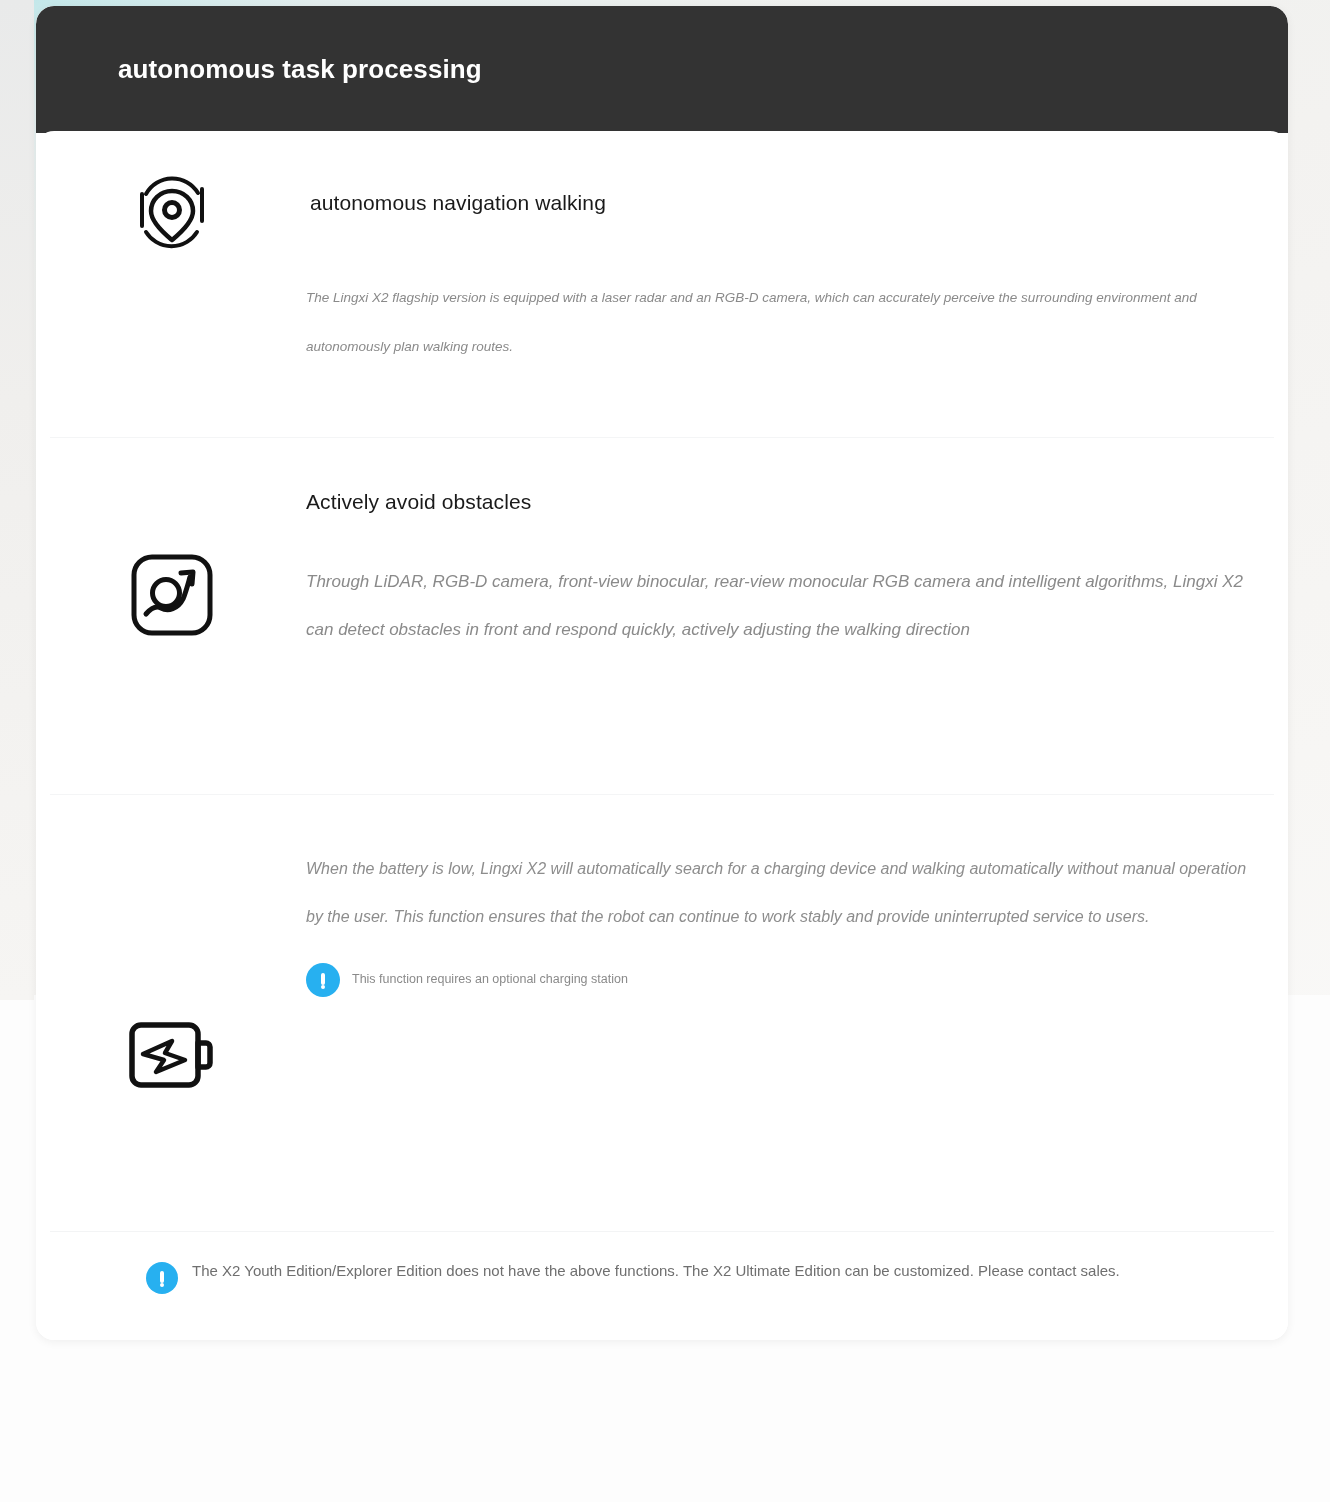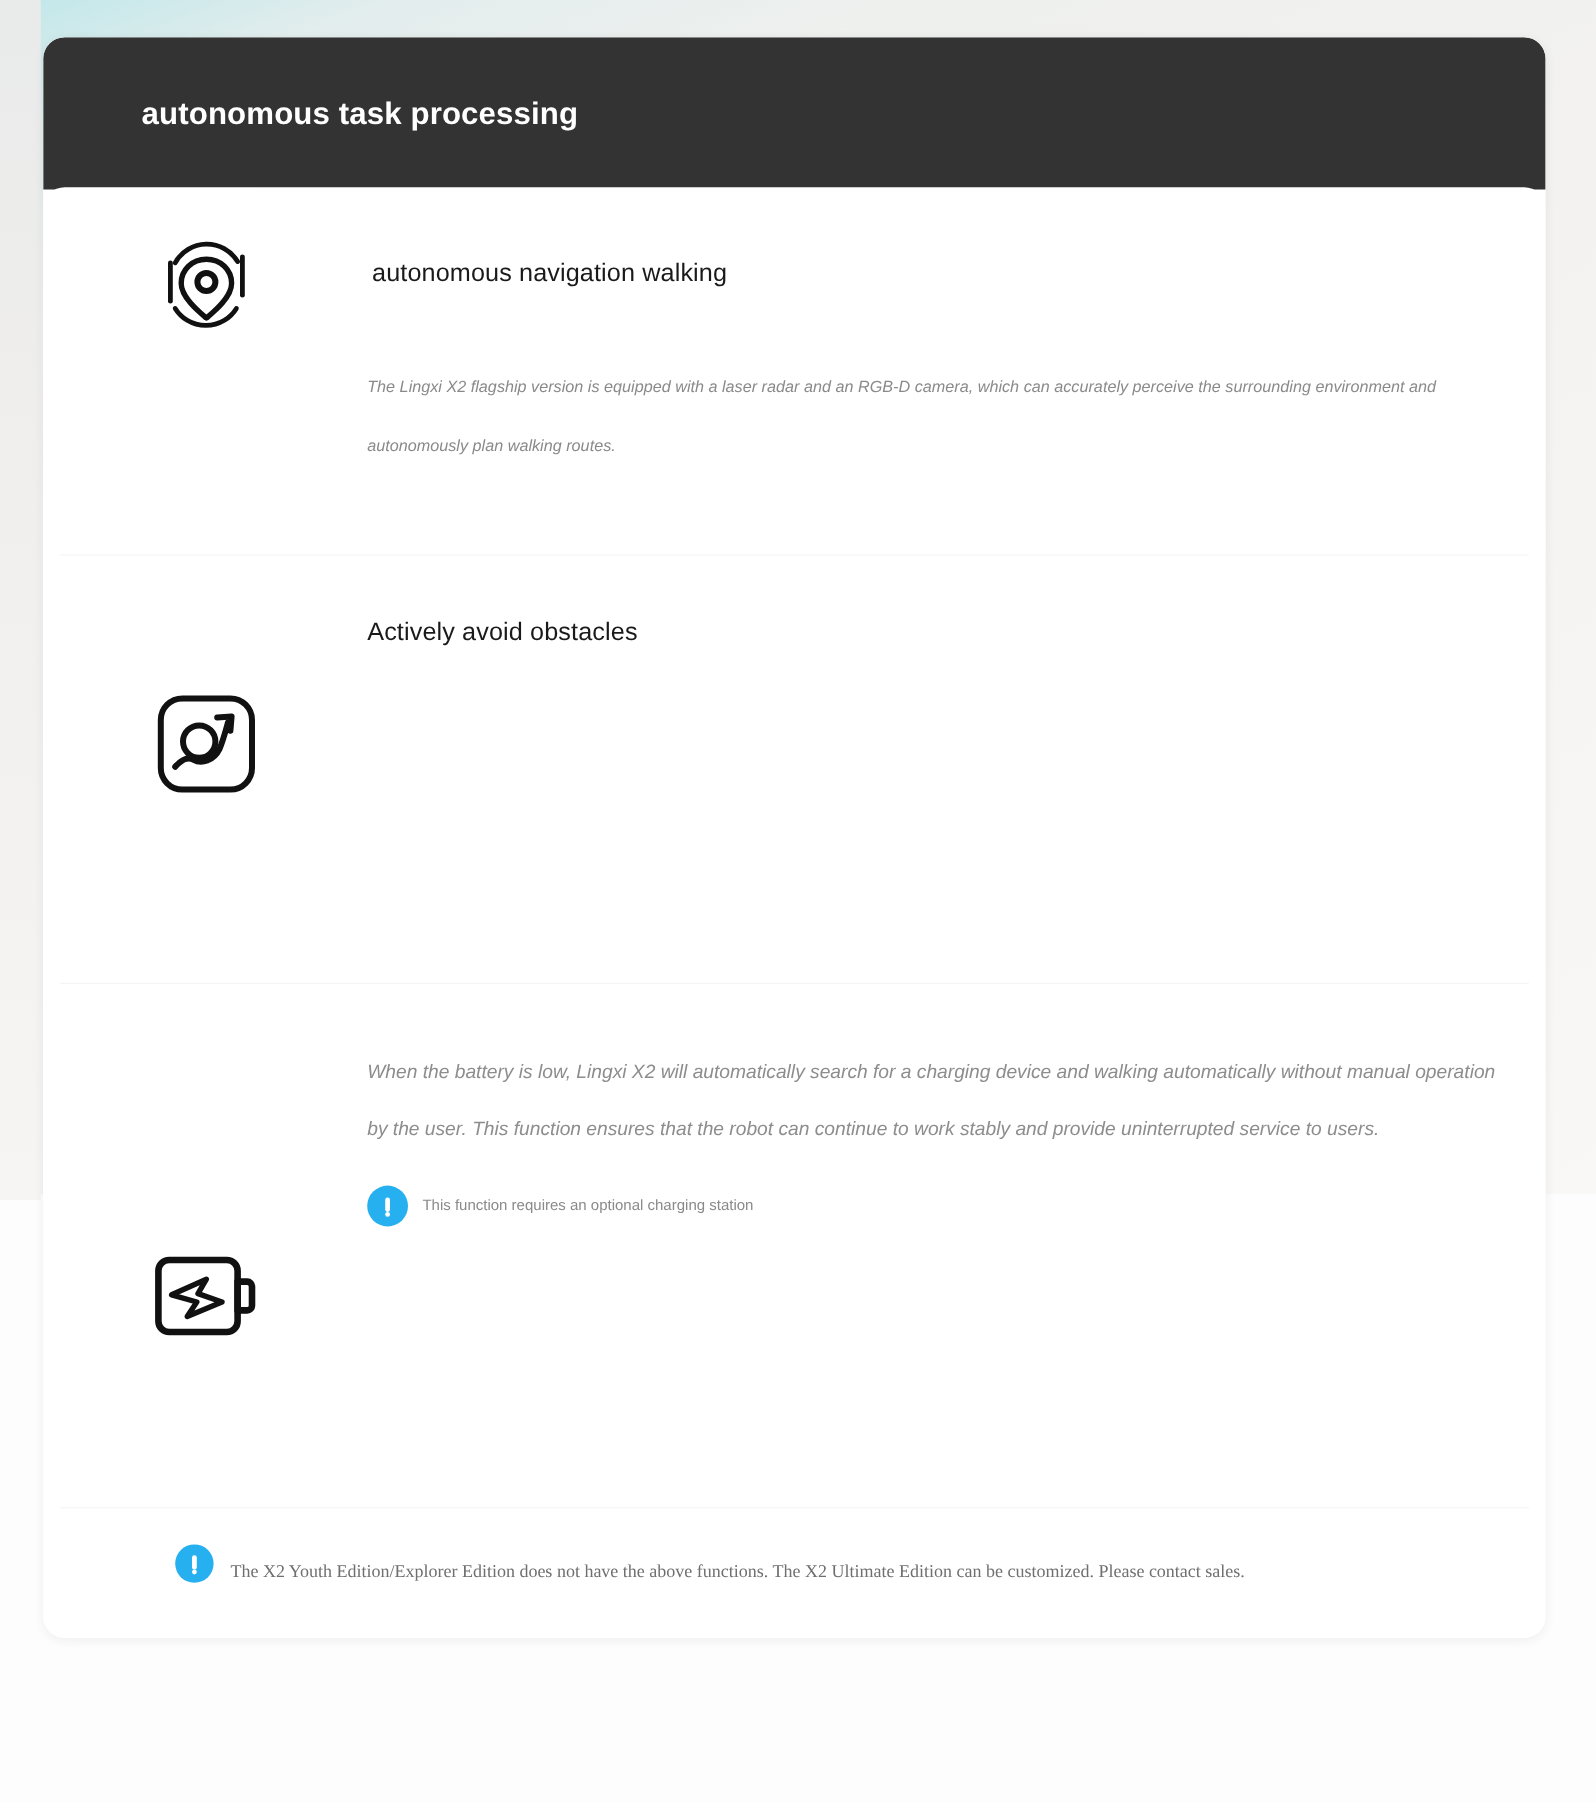--- a/index.html
+++ b/index.html
@@ -47,7 +47,7 @@
   .card {
     position: absolute;
     left: 36px;
-    top: 31px;
+    top: 6px;
     width: 1252px;
     height: 1334px;
     border-radius: 18px;

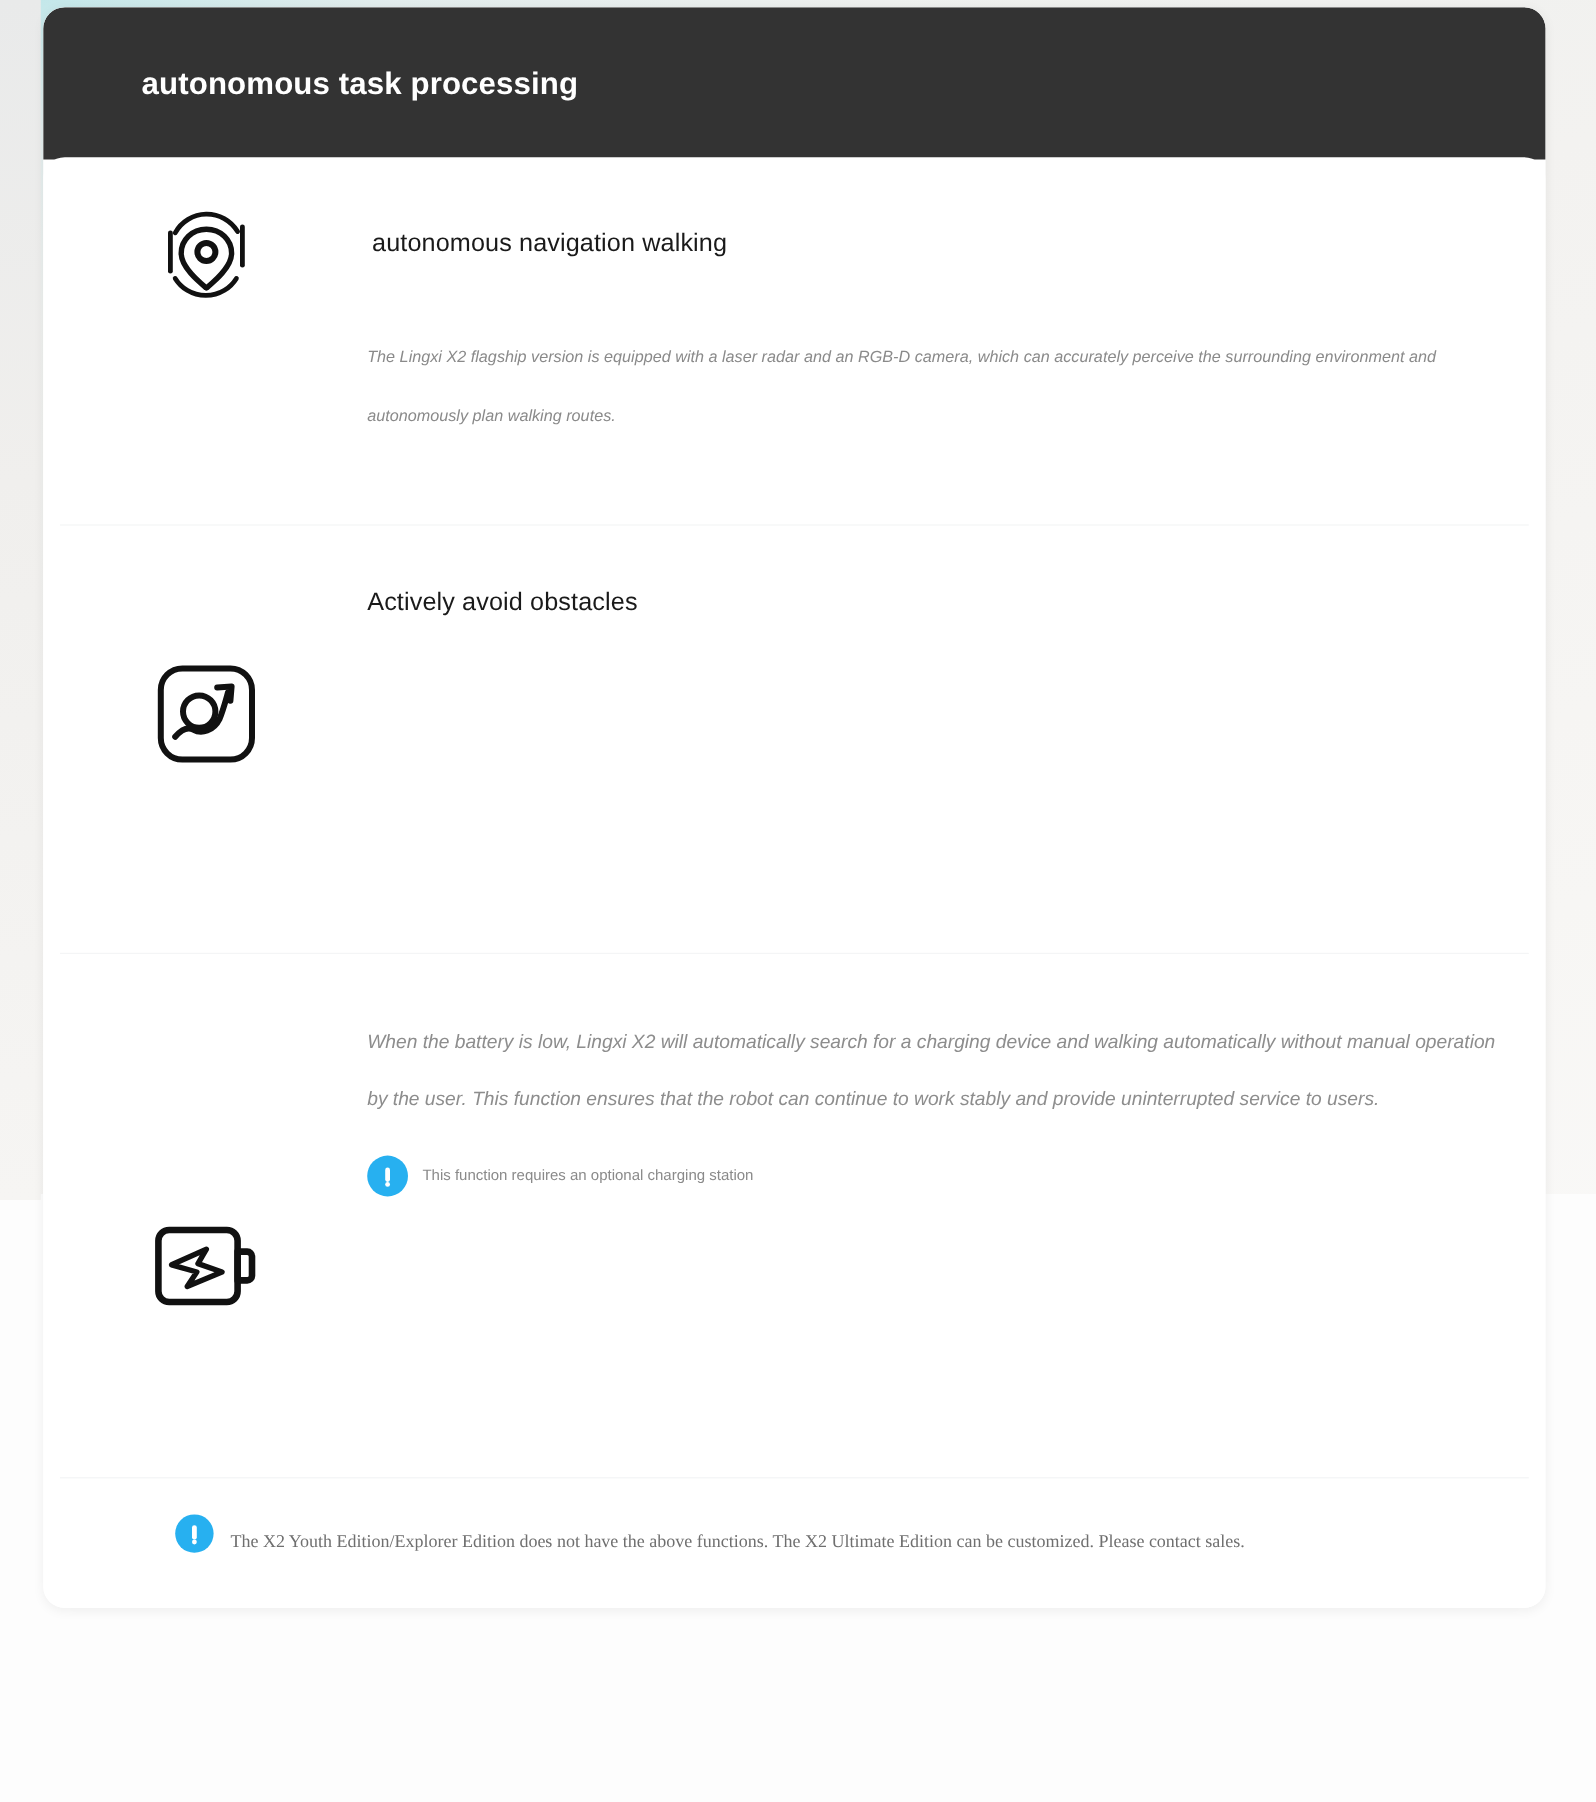--- a/index.html
+++ b/index.html
@@ -260,6 +260,7 @@
       <div class="feature-text">
         <div class="feature-title">Actively avoid obstacles</div>
         <div class="feature-desc">
+          <p>Through LiDAR, RGB-D camera, front-view binocular, rear-view monocular RGB camera and intelligent algorithms, Lingxi X2 can detect obstacles in front and respond quickly, actively adjusting the walking direction</p>
         </div>
       </div>
     </div>

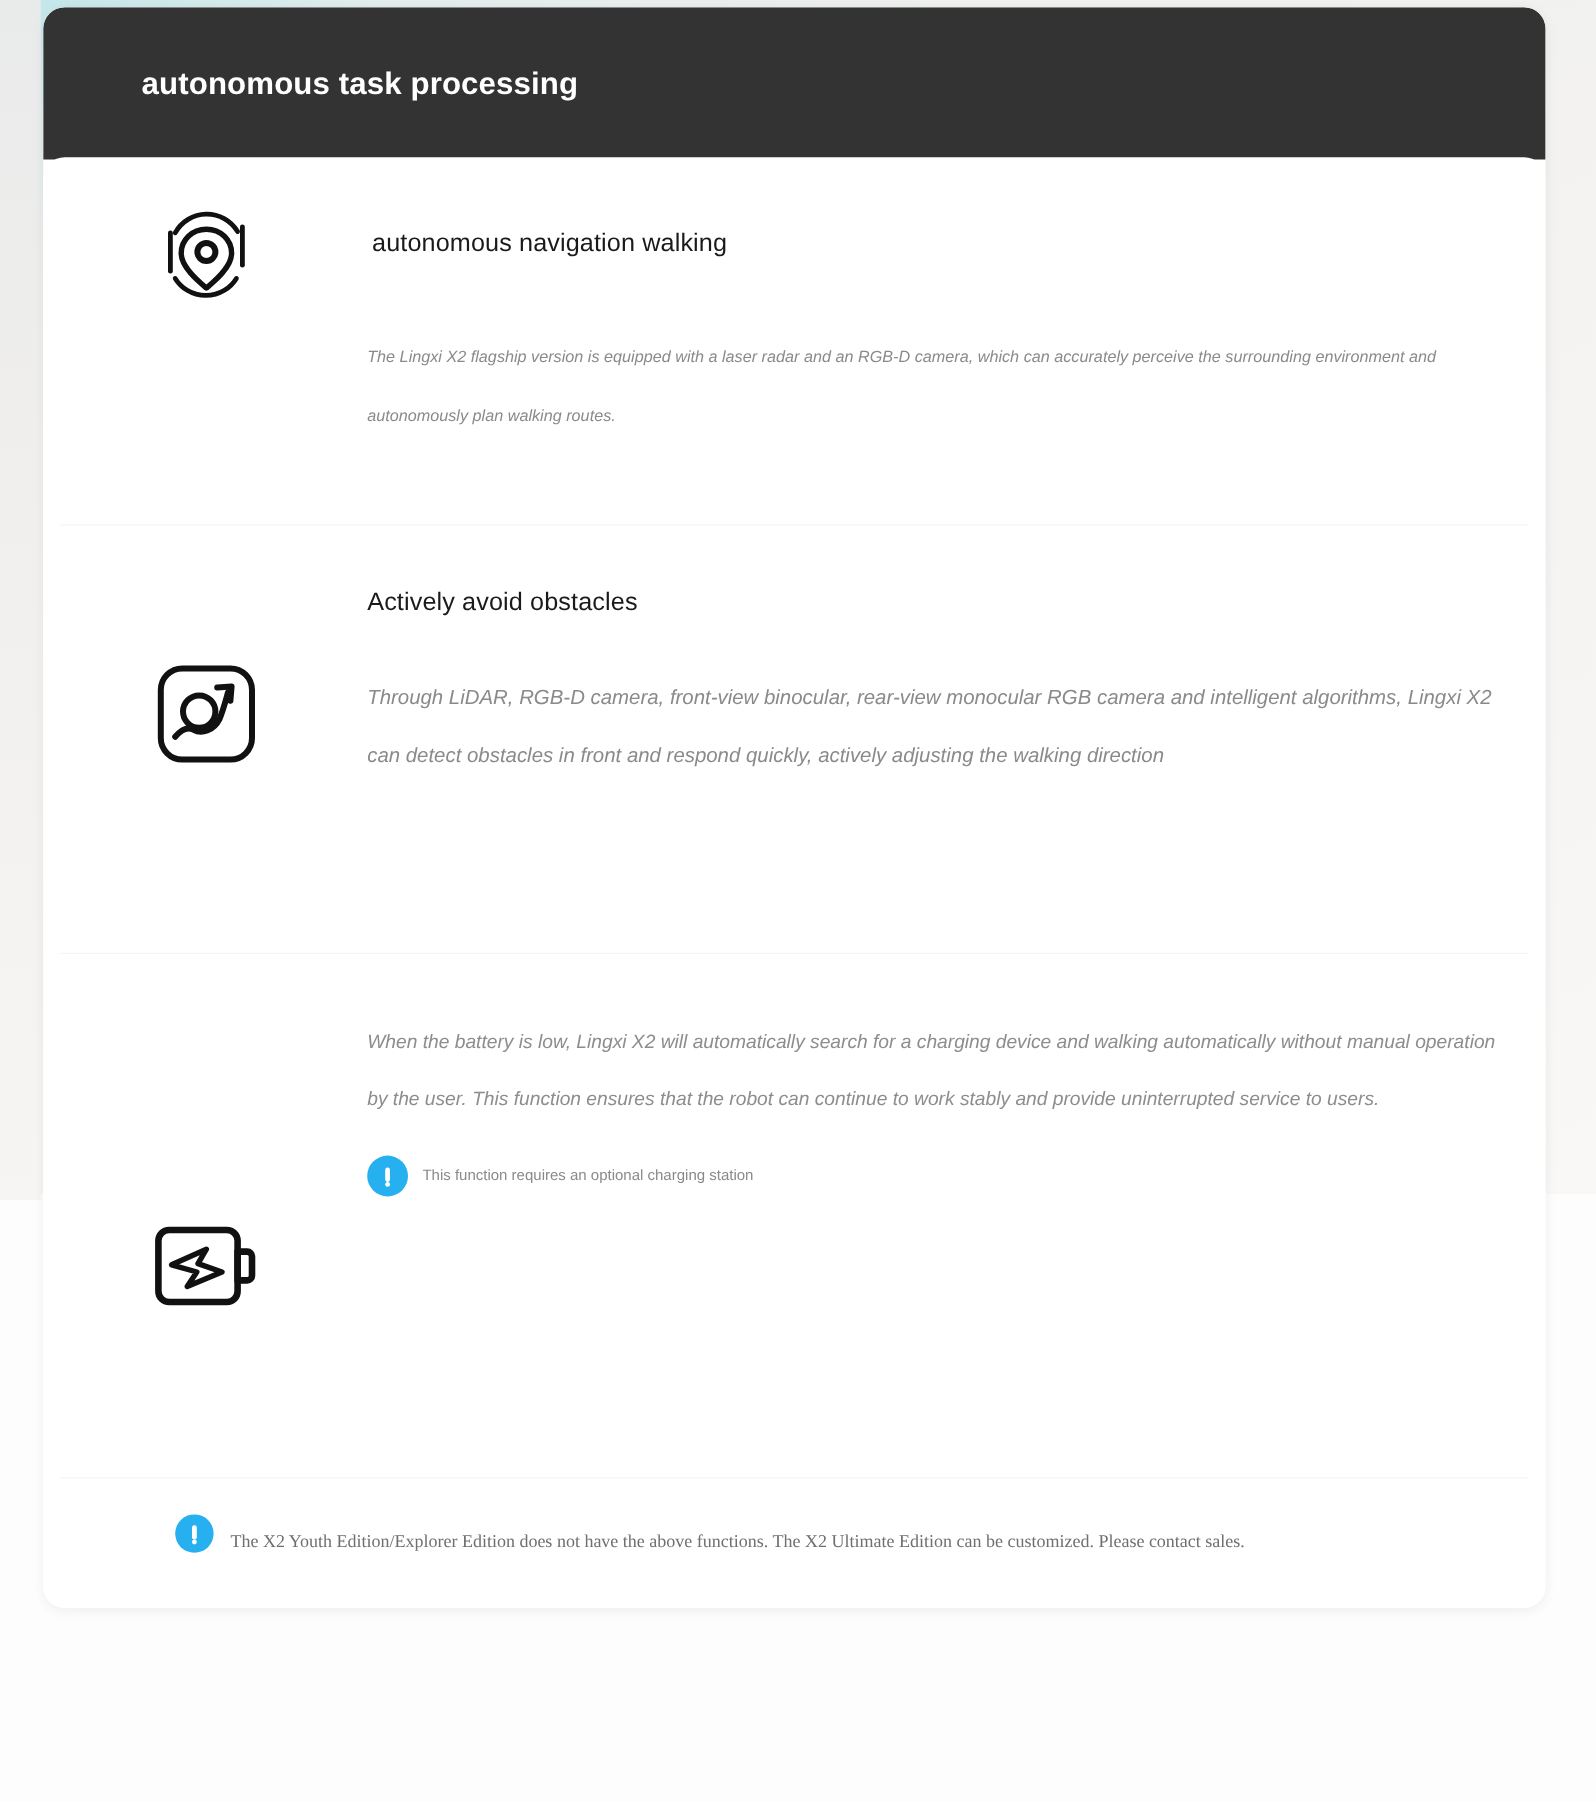--- a/index.html
+++ b/index.html
@@ -201,10 +201,9 @@
   }
   .footer-note {
     display: flex;
-    align-items: flex-end;
+    align-items: flex-start;
     gap: 14px;
     padding: 30px 40px 0 110px;
-    font-family: Liberation Serif, serif;
   }
   .footer-note .excl-icon { width: 32px; height: 32px; }
   .footer-note-text {

